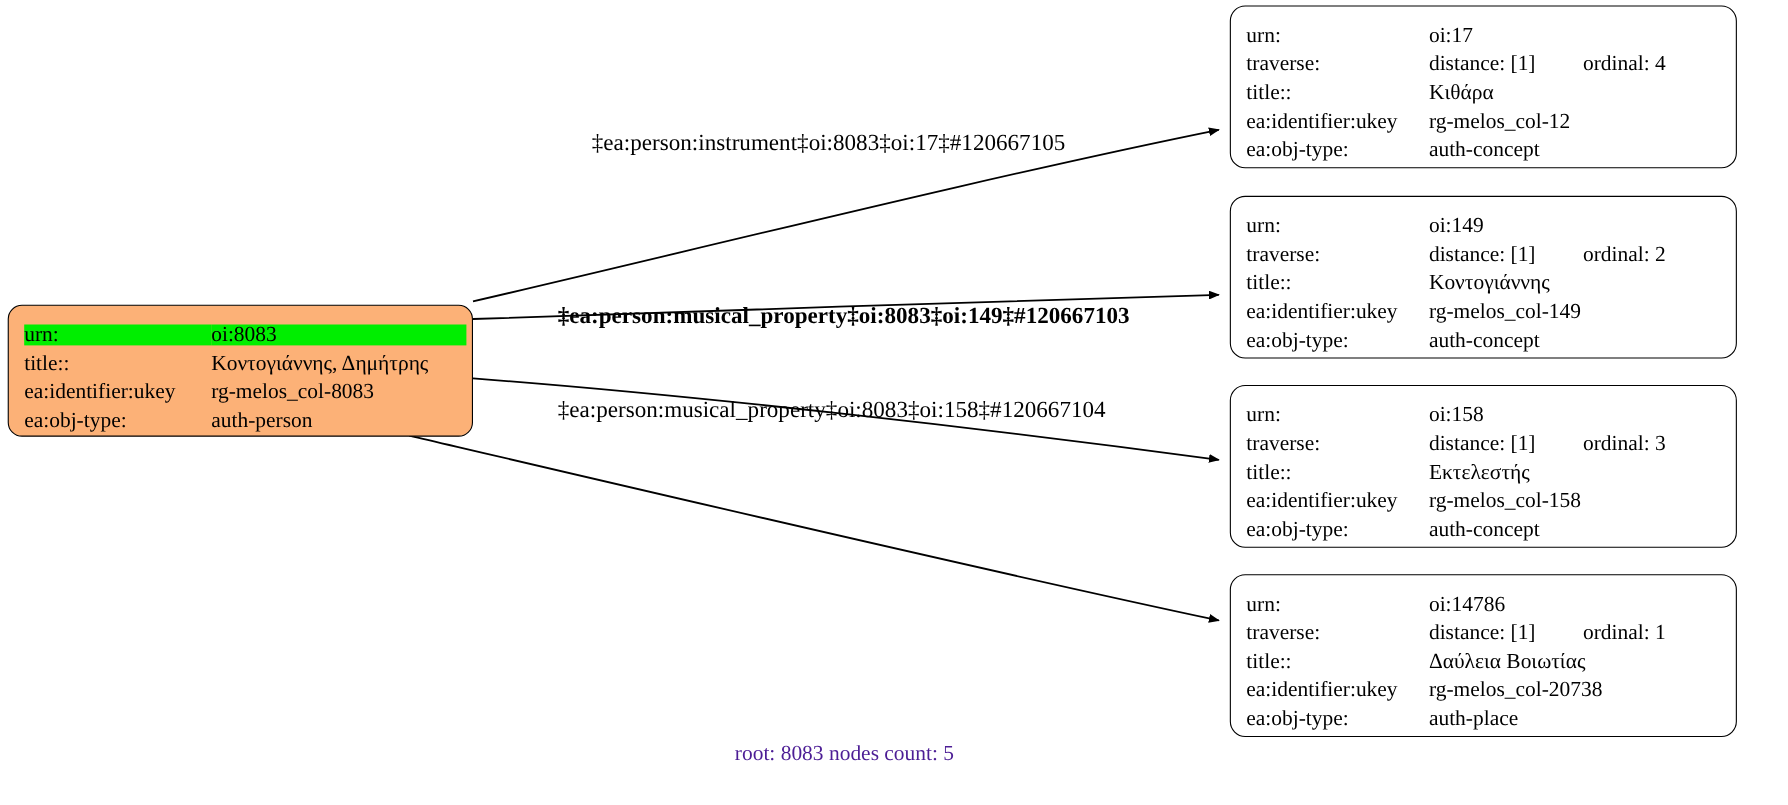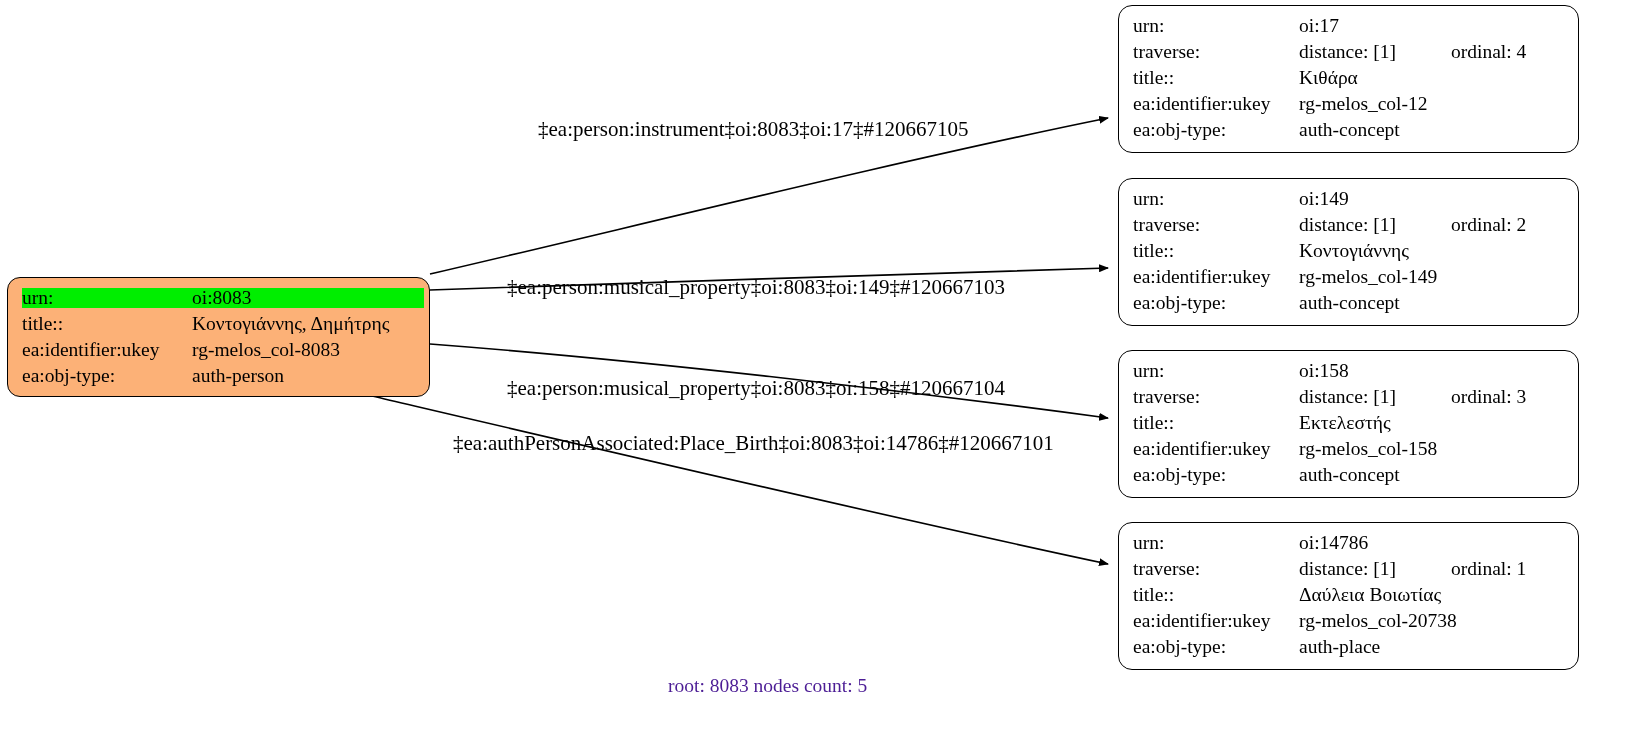--- a/index.html
+++ b/index.html
@@ -42,7 +42,7 @@
   }
   .row {
     display: flex;
-    align-items: flex-start;
+    align-items: flex-end;
     line-height: 1.0;
     height: 26px;
     white-space: nowrap;

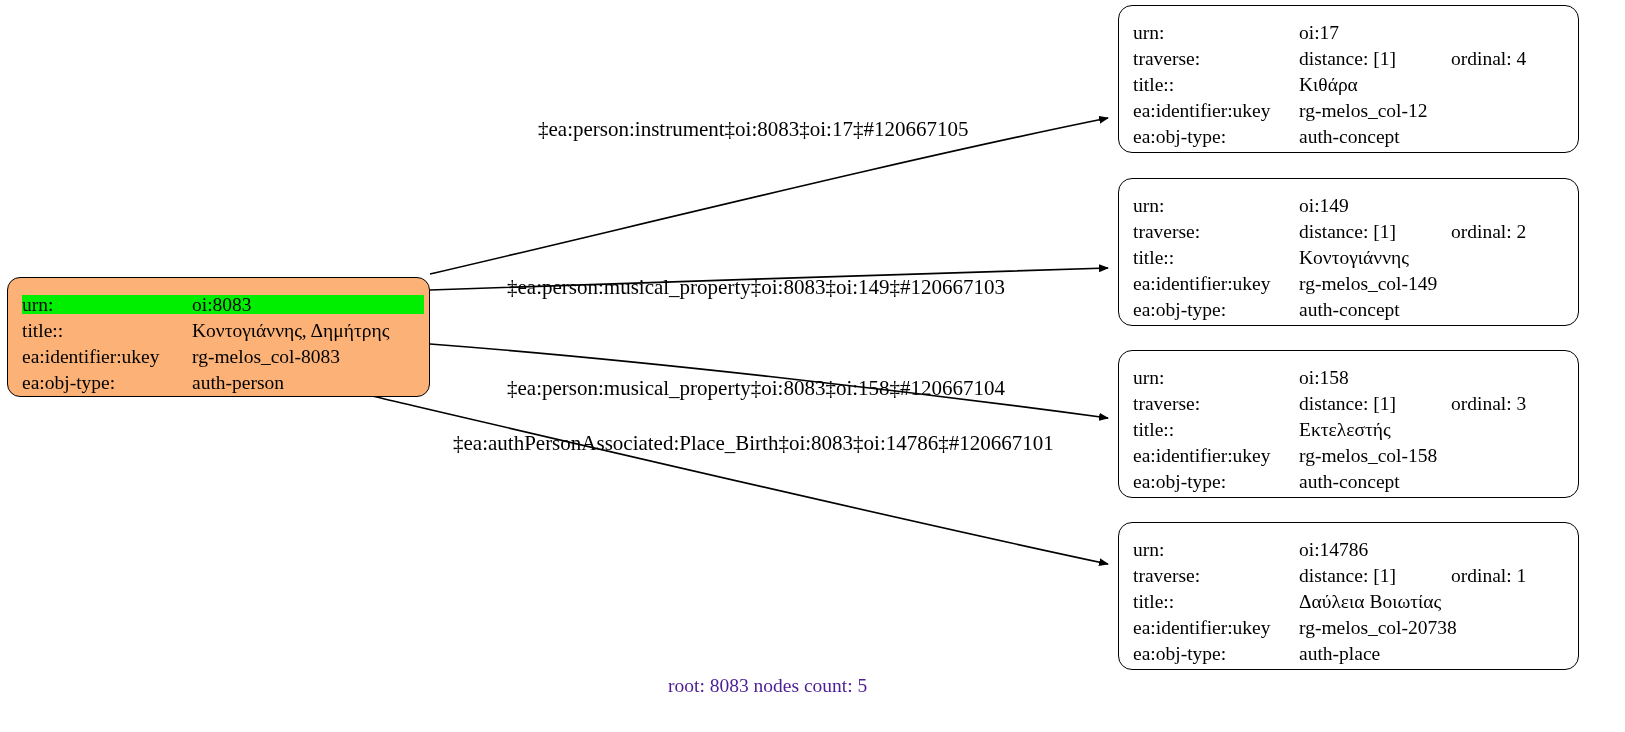--- a/index.html
+++ b/index.html
@@ -81,7 +81,6 @@
   }
   .val.ord {
     display: inline-block;
-    margin-left: 12px;
   }
 
   

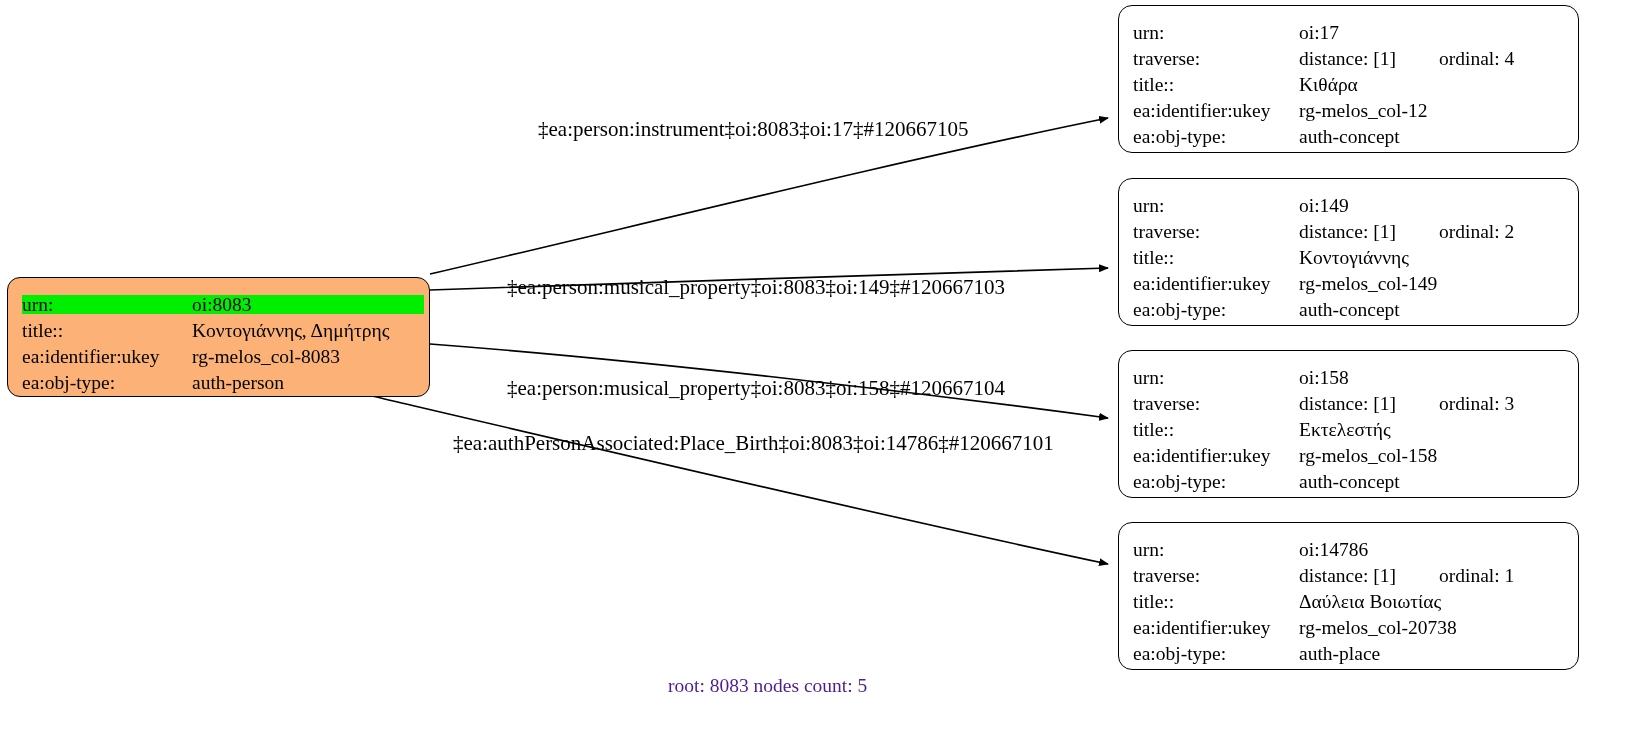--- a/index.html
+++ b/index.html
@@ -132,7 +132,7 @@
 
   <div class="edge-label" style="left:538px; top:95px;">‡ea:person:instrument‡oi:8083‡oi:17‡#120667105</div>
 
-  <div class="edge-label" style="left:507px; top:253px;">‡ea:person:musical_property‡oi:8083‡oi:149‡#120667103</div>
+  <div class="edge-label" style="left:507px; top:253px;font-weight:bold;">‡ea:person:musical_property‡oi:8083‡oi:149‡#120667103</div>
 
   <div class="edge-label" style="left:507px; top:354px;">‡ea:person:musical_property‡oi:8083‡oi:158‡#120667104</div>
 

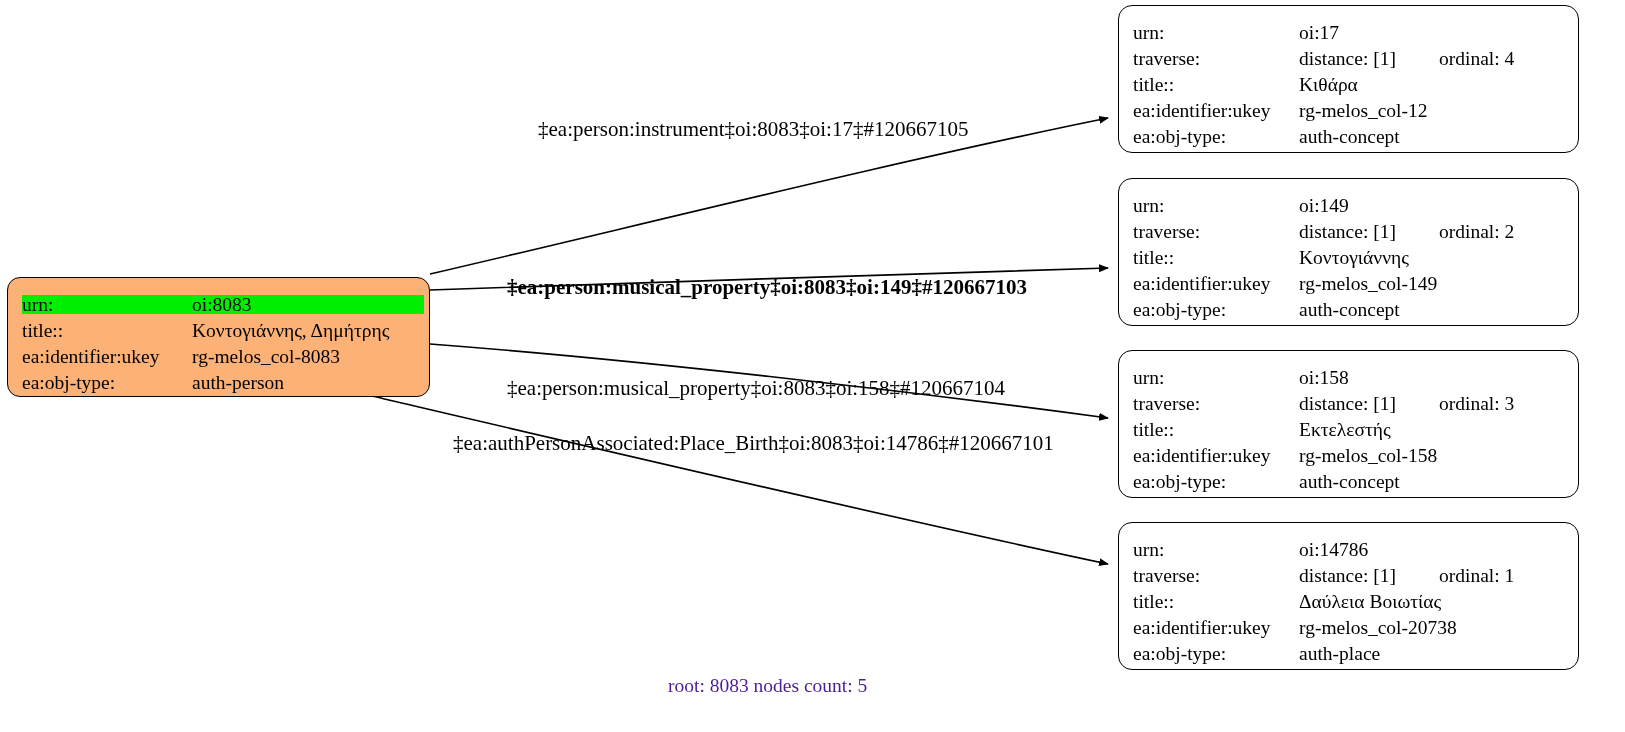--- a/index.html
+++ b/index.html
@@ -134,7 +134,7 @@
 
   <div class="edge-label" style="left:507px; top:253px;font-weight:bold;">‡ea:person:musical_property‡oi:8083‡oi:149‡#120667103</div>
 
-  <div class="edge-label" style="left:507px; top:354px;">‡ea:person:musical_property‡oi:8083‡oi:158‡#120667104</div>
+  <div class="edge-label" style="left:507px; top:338px;">‡ea:person:musical_property‡oi:8083‡oi:158‡#120667104</div>
 
   <div class="edge-label" style="left:453px; top:409px;">‡ea:authPersonAssociated:Place_Birth‡oi:8083‡oi:14786‡#120667101</div>
 

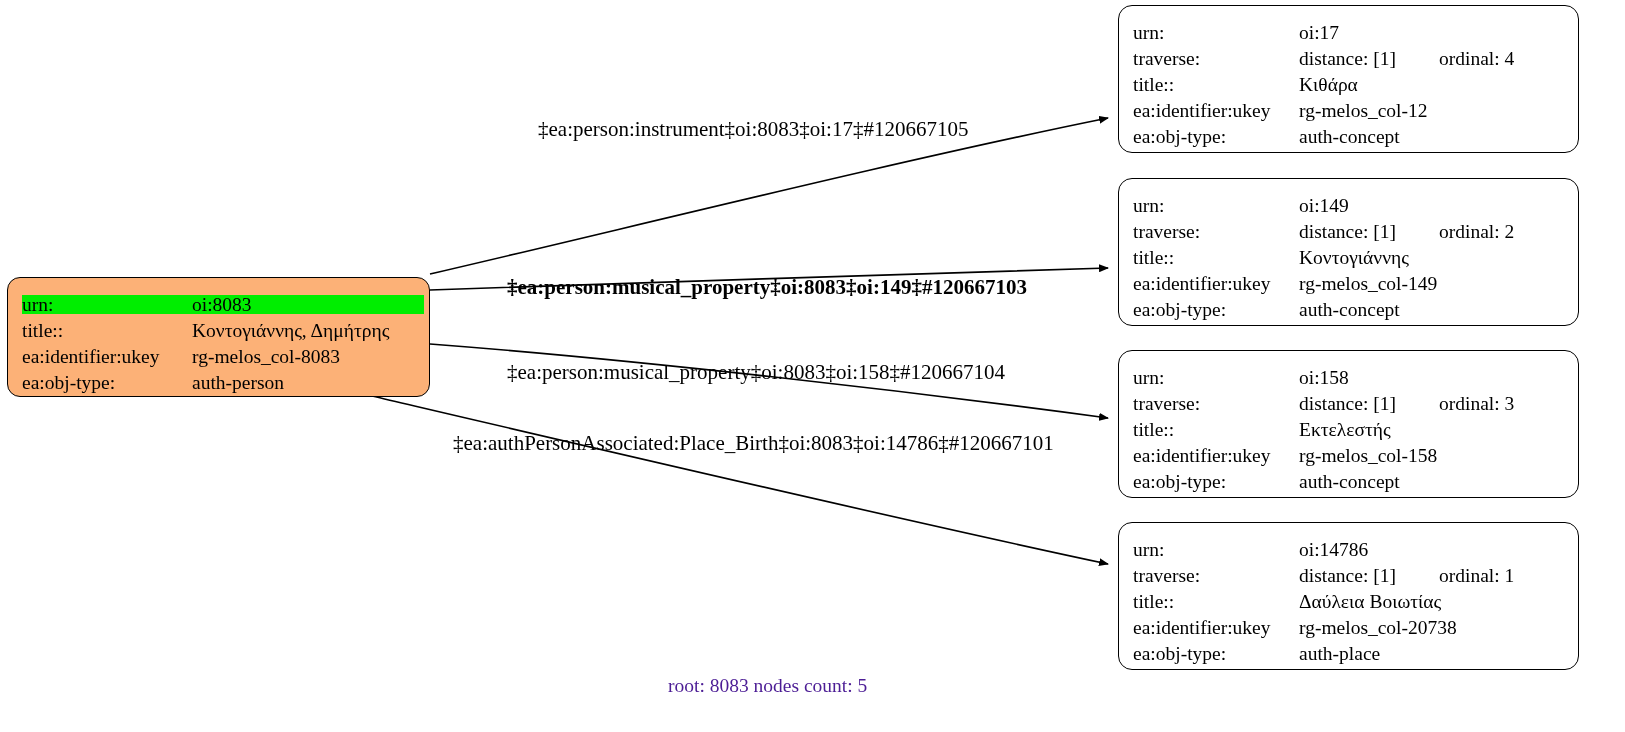--- a/index.html
+++ b/index.html
@@ -136,7 +136,6 @@
 
   <div class="edge-label" style="left:507px; top:338px;">‡ea:person:musical_property‡oi:8083‡oi:158‡#120667104</div>
 
-  <div class="edge-label" style="left:453px; top:409px;">‡ea:authPersonAssociated:Place_Birth‡oi:8083‡oi:14786‡#120667101</div>
 
   <div class="node root" style="left:7px; top:277px; width:423px; height:120px;">
     <div class="row hl">

